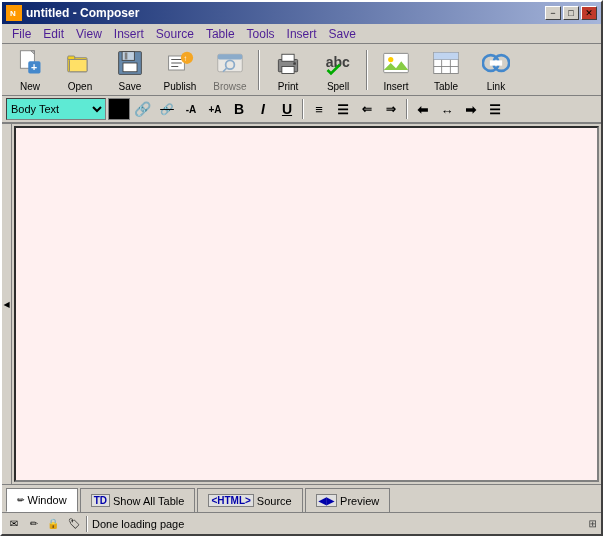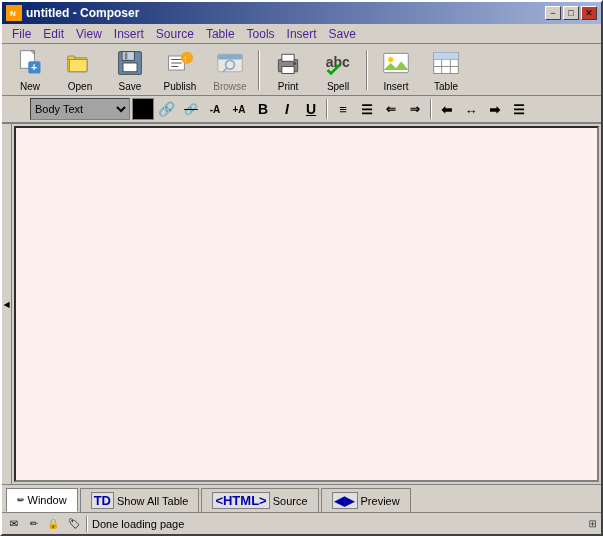--- a/index.html
+++ b/index.html
@@ -416,6 +416,16 @@
       <span>Table</span>
     </div>
 
+    <div class="toolbar-btn">
+      <div class="icon-area">
+        <svg class="icon-svg" viewBox="0 0 32 32">
+          <circle cx="10" cy="16" r="9" fill="none" stroke="#4488cc" stroke-width="3"></circle>
+          <circle cx="22" cy="16" r="9" fill="none" stroke="#4488cc" stroke-width="3"></circle>
+          <rect x="9" y="13" width="14" height="6" fill="white"></rect>
+        </svg>
+      </div>
+      <span>Link</span>
+    </div>
   </div>
 
   <div class="format-bar">

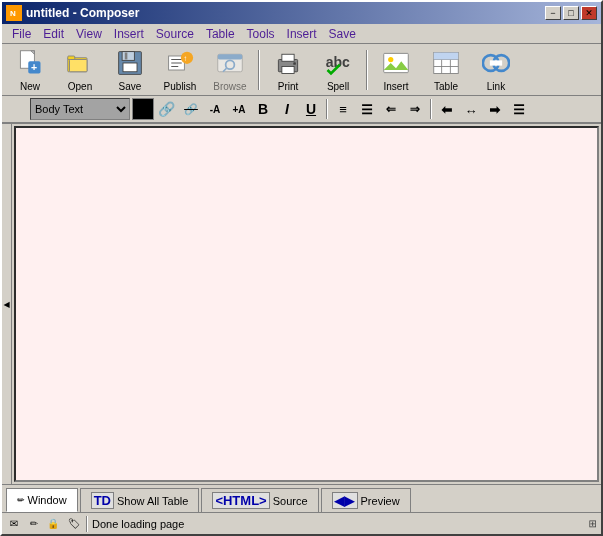--- a/index.html
+++ b/index.html
@@ -143,11 +143,10 @@
       width: 100px;
       height: 22px;
       font-size: 11px;
-      background: #a3a3a3;
+      background: #5eead4;
       border: 1px solid #808080;
       border-top-color: #404040;
       border-left-color: #404040;
-      margin-left: 24px;
     }
     .format-btn {
       width: 22px;

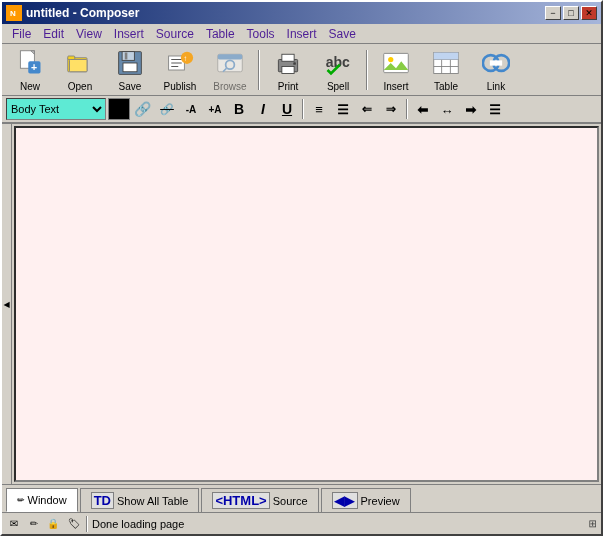--- a/index.html
+++ b/index.html
@@ -207,7 +207,7 @@
       z-index: 1;
     }
     .tab-icon {
-      font-size: 13px;
+      font-size: 10px;
       color: #0000aa;
       font-weight: bold;
       background: #e0e0e0;

